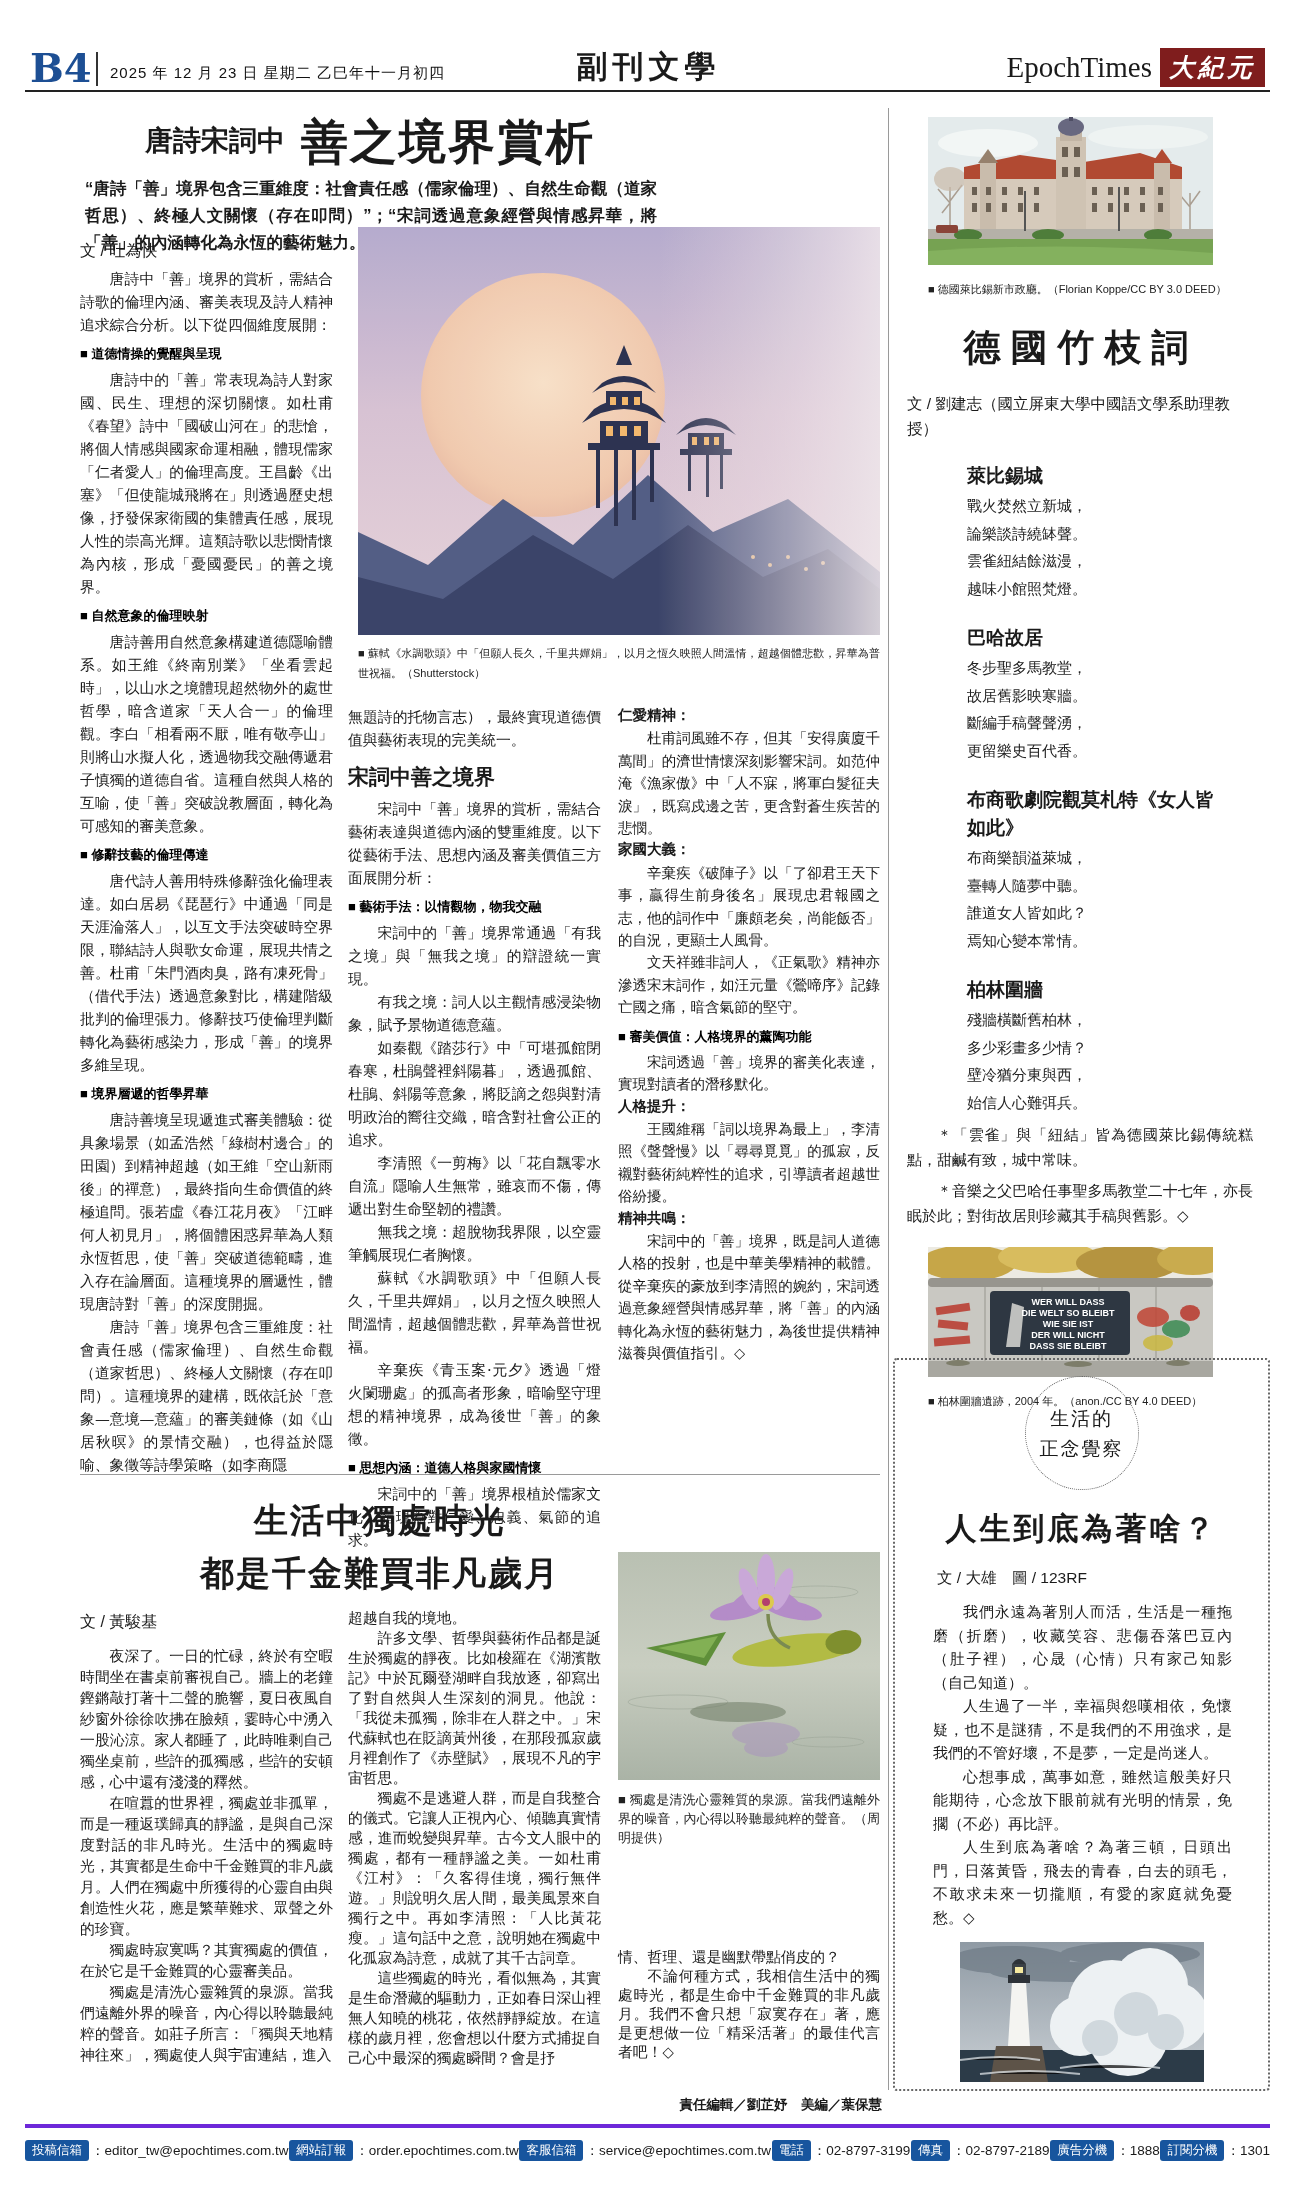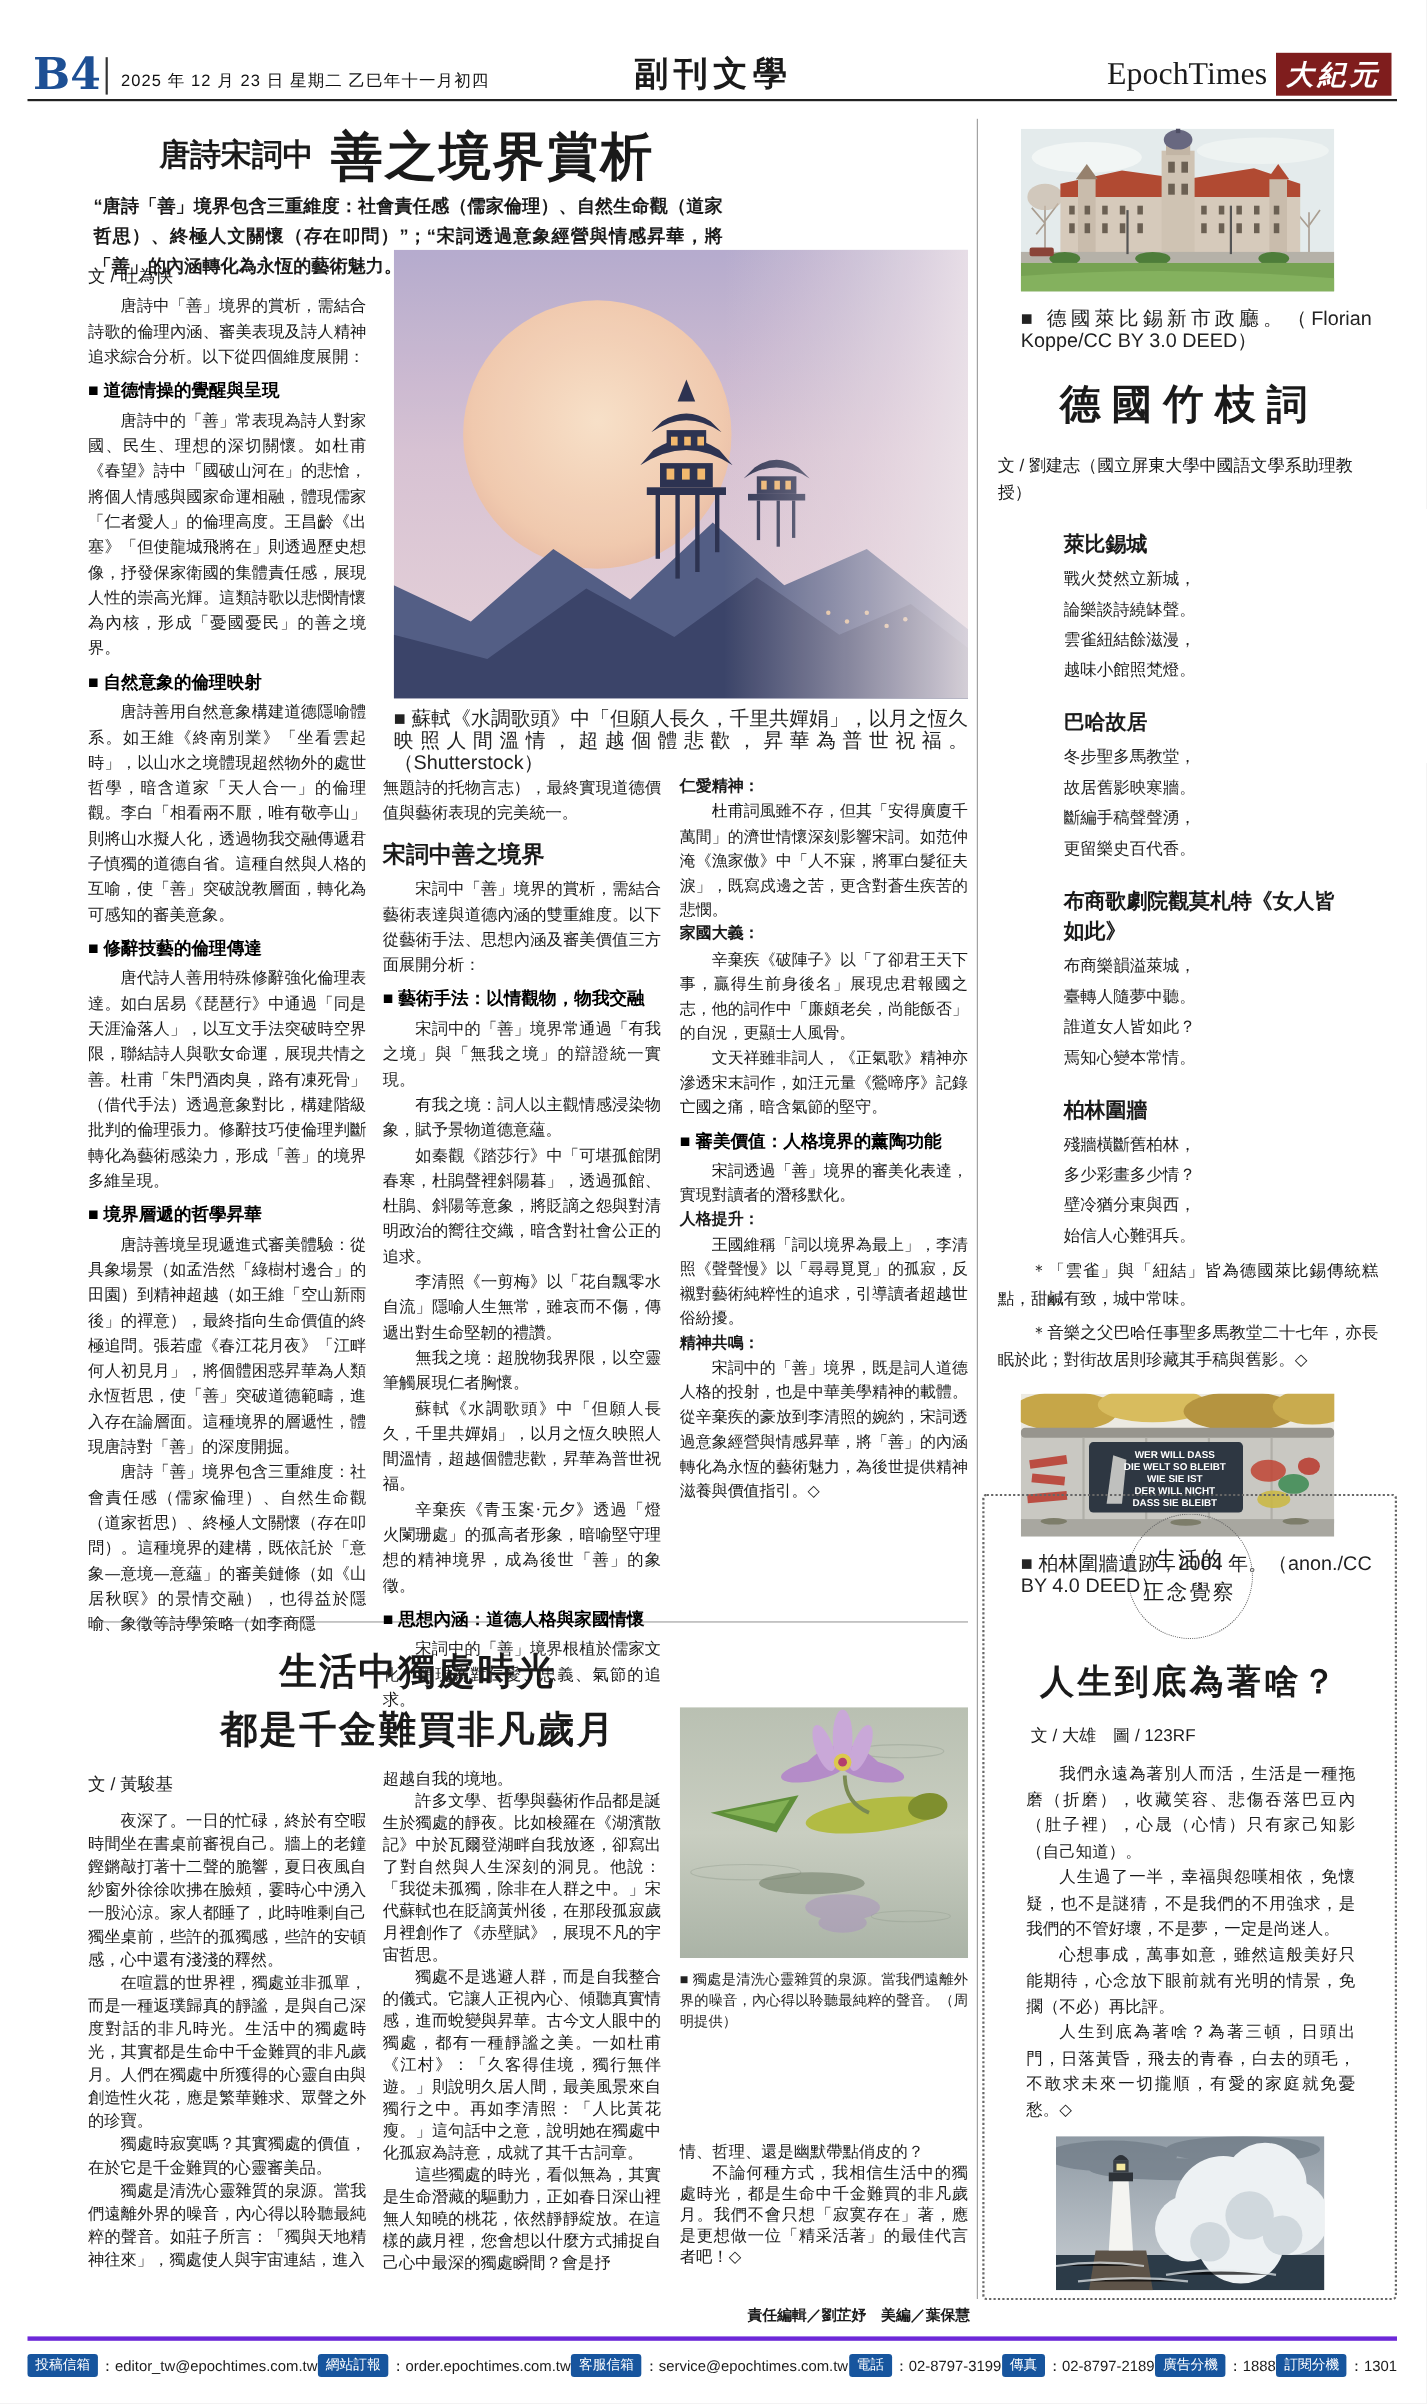--- a/index.html
+++ b/index.html
@@ -24,7 +24,7 @@
   .art p.sub{text-indent:0;font-weight:bold;font-family:Liberation Mono, monospace;}
   .art h4{margin:9px 0 5px;font-size:16px;font-family:"Liberation Sans","DejaVu Sans",sans-serif;color:#000;}
   .sechead{margin:12px 0 6px;font-size:21px;font-weight:bold;font-family:"Liberation Sans","DejaVu Sans",sans-serif;}
-  .caption{font-family:"Liberation Sans","DejaVu Sans",sans-serif;font-size:18px;line-height:20px;color:#222;text-align:justify;}
+  .caption{font-family:"Liberation Sans","DejaVu Sans",sans-serif;font-size:11px;line-height:20px;color:#222;text-align:justify;}
   
   .main{position:absolute;left:80px;top:105px;width:800px;height:1365px;}
   .m-head{position:absolute;left:0;top:6px;width:580px;text-align:center;white-space:nowrap;}

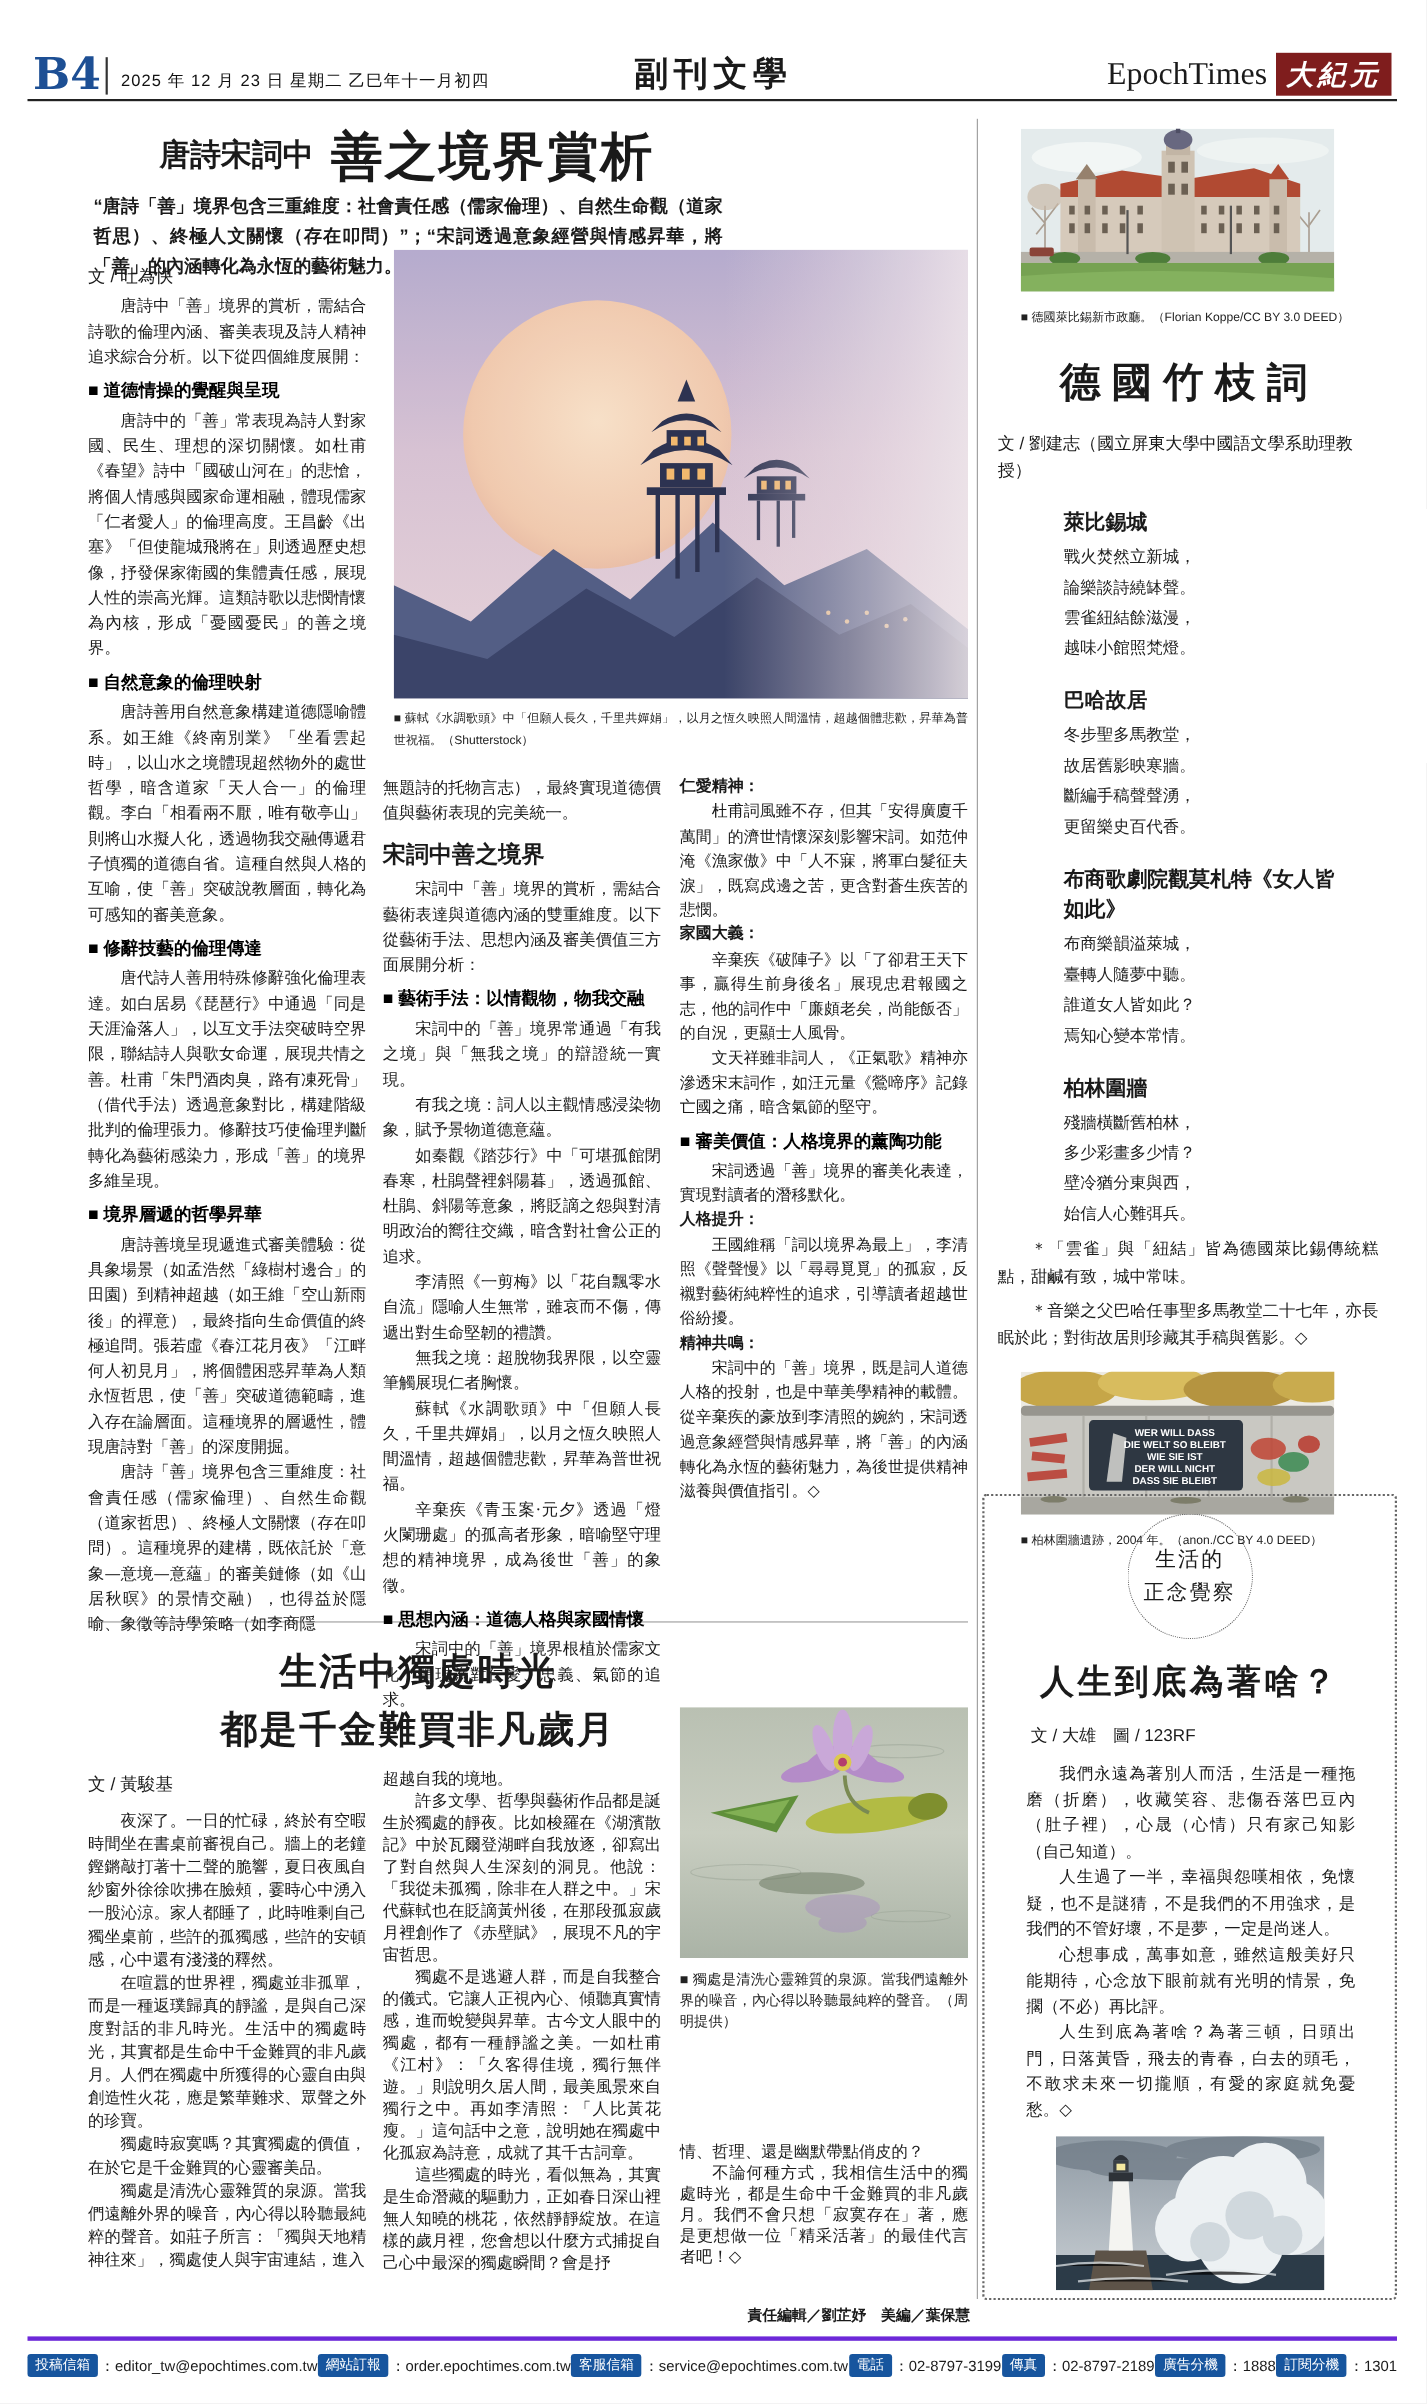--- a/index.html
+++ b/index.html
@@ -22,7 +22,7 @@
   .art p{margin:0;font-size:14.8px;line-height:23px;text-align:justify;text-indent:2em;}
   .art p.noind{text-indent:0;}
   .art p.sub{text-indent:0;font-weight:bold;font-family:Liberation Mono, monospace;}
-  .art h4{margin:9px 0 5px;font-size:16px;font-family:"Liberation Sans","DejaVu Sans",sans-serif;color:#000;}
+  .art h4{margin:9px 0 5px;font-size:13px;font-family:"Liberation Sans","DejaVu Sans",sans-serif;color:#000;}
   .sechead{margin:12px 0 6px;font-size:21px;font-weight:bold;font-family:"Liberation Sans","DejaVu Sans",sans-serif;}
   .caption{font-family:"Liberation Sans","DejaVu Sans",sans-serif;font-size:11px;line-height:20px;color:#222;text-align:justify;}
   

